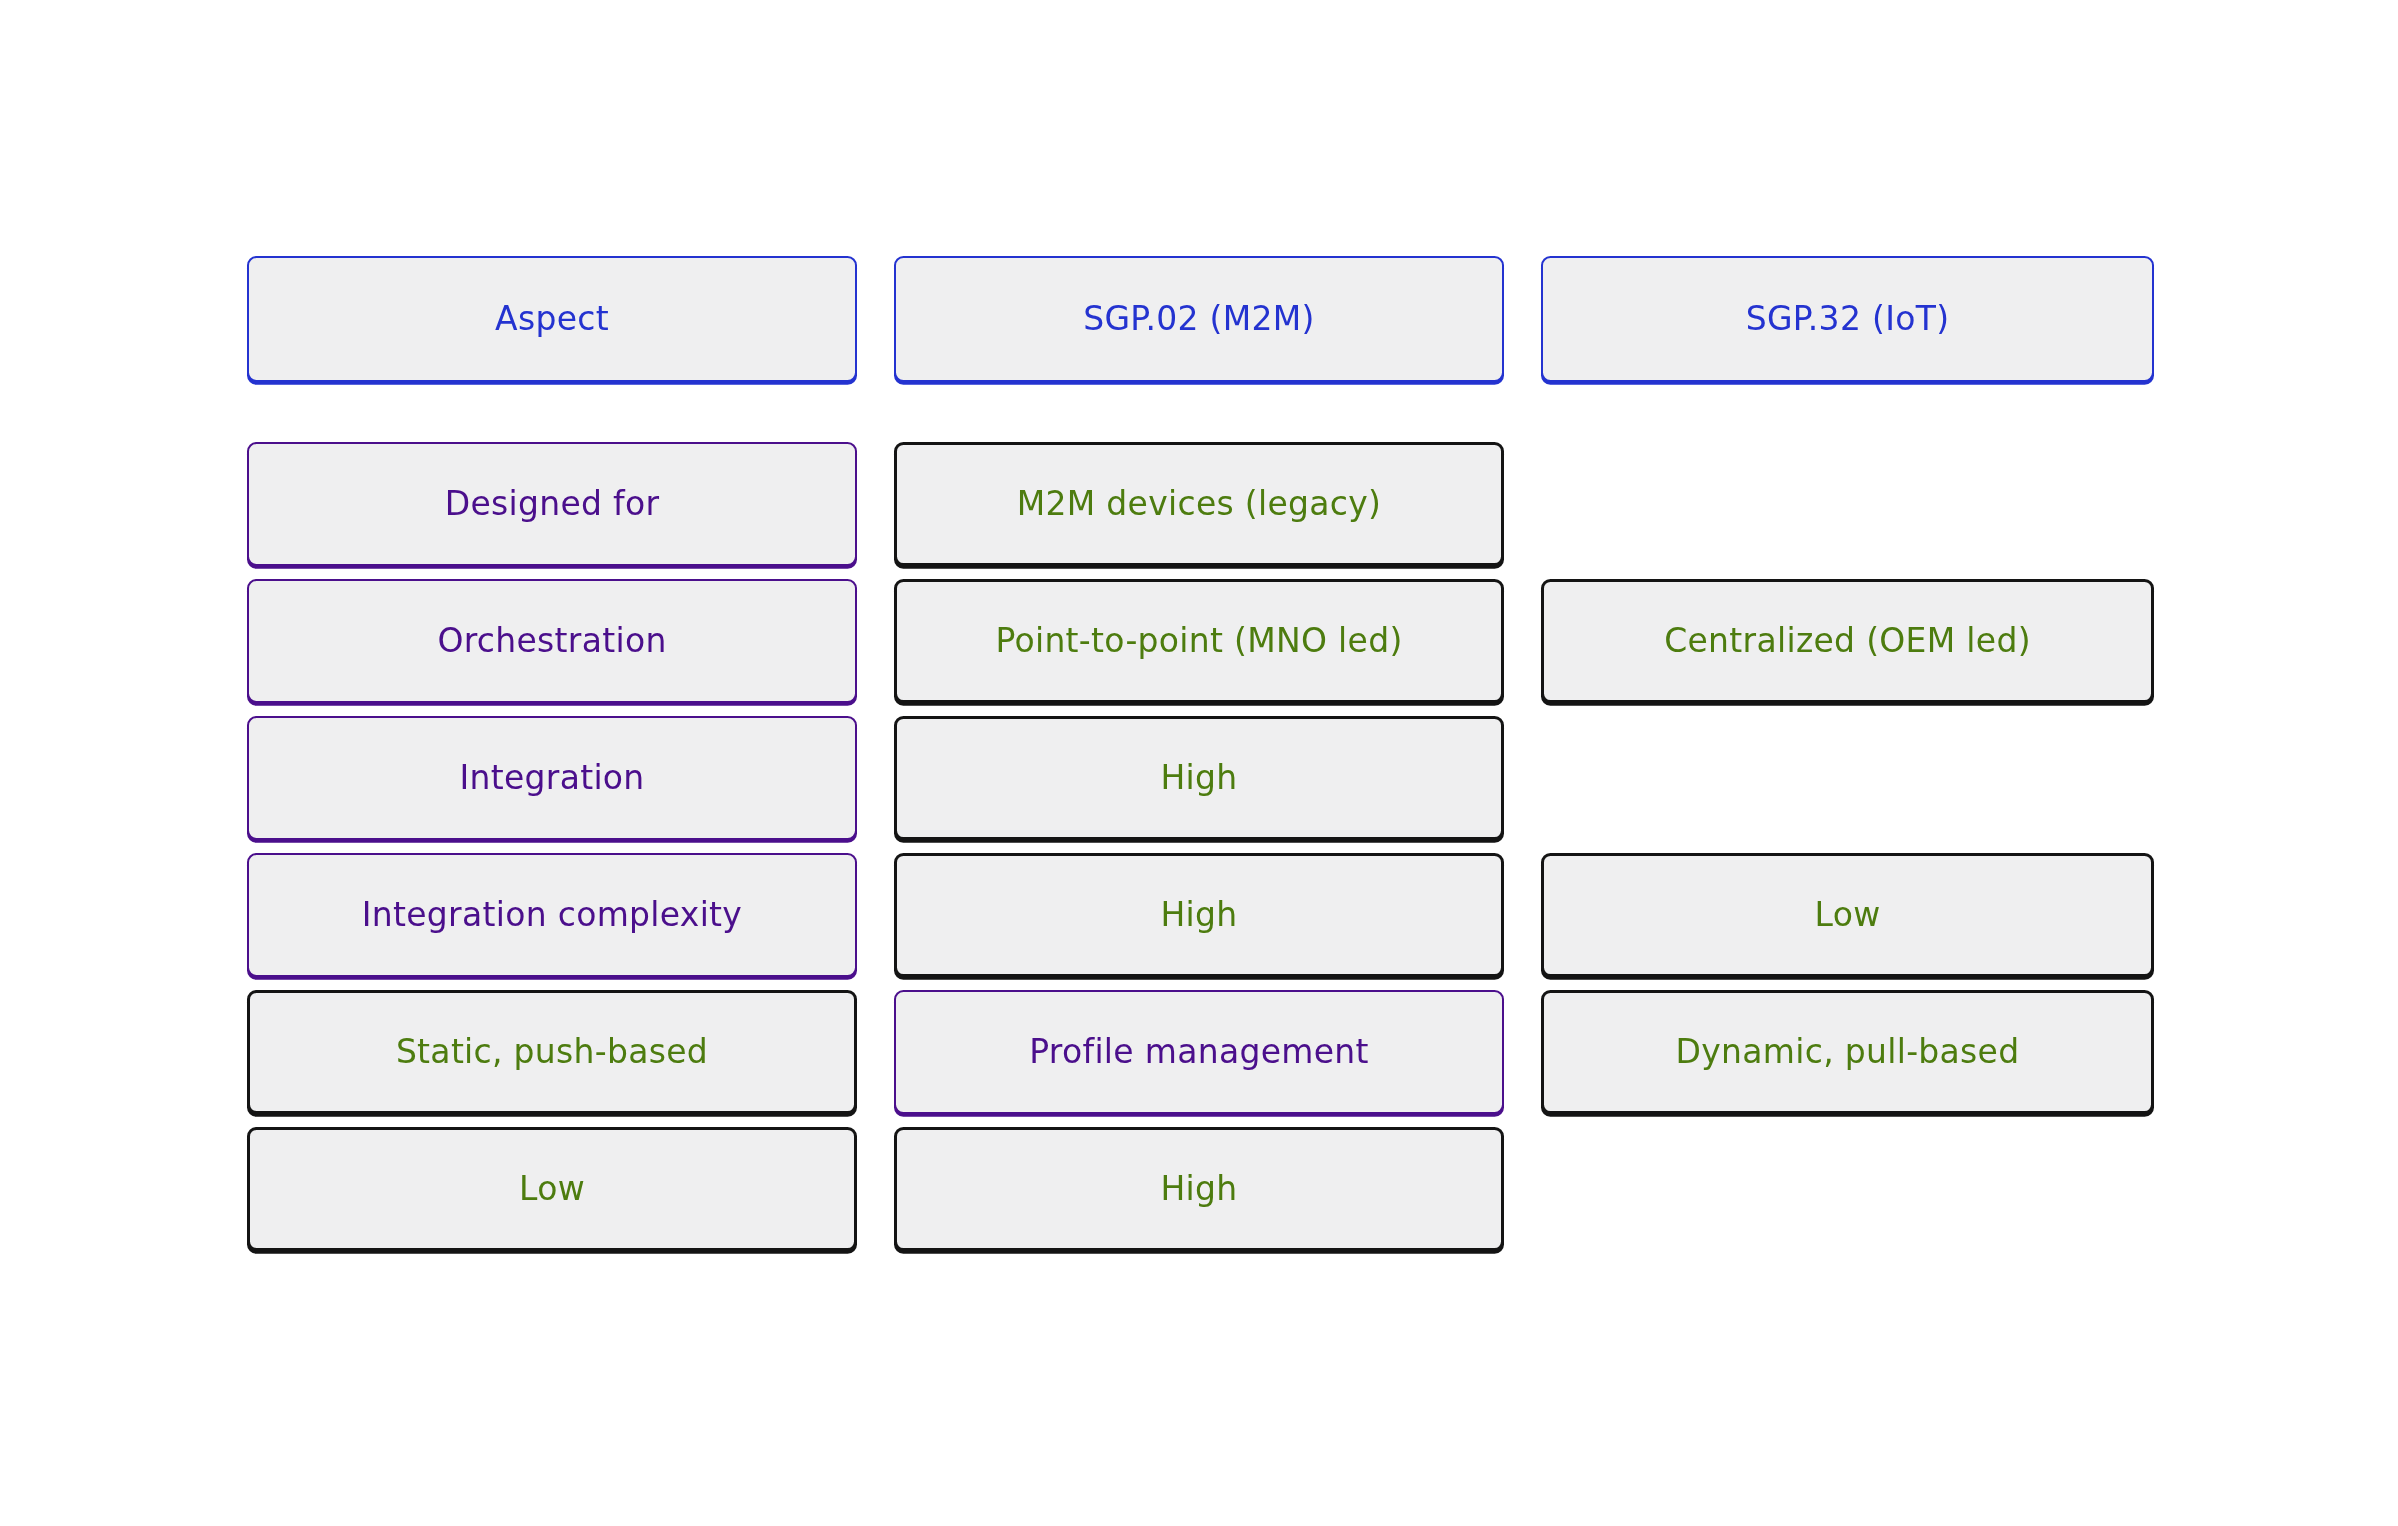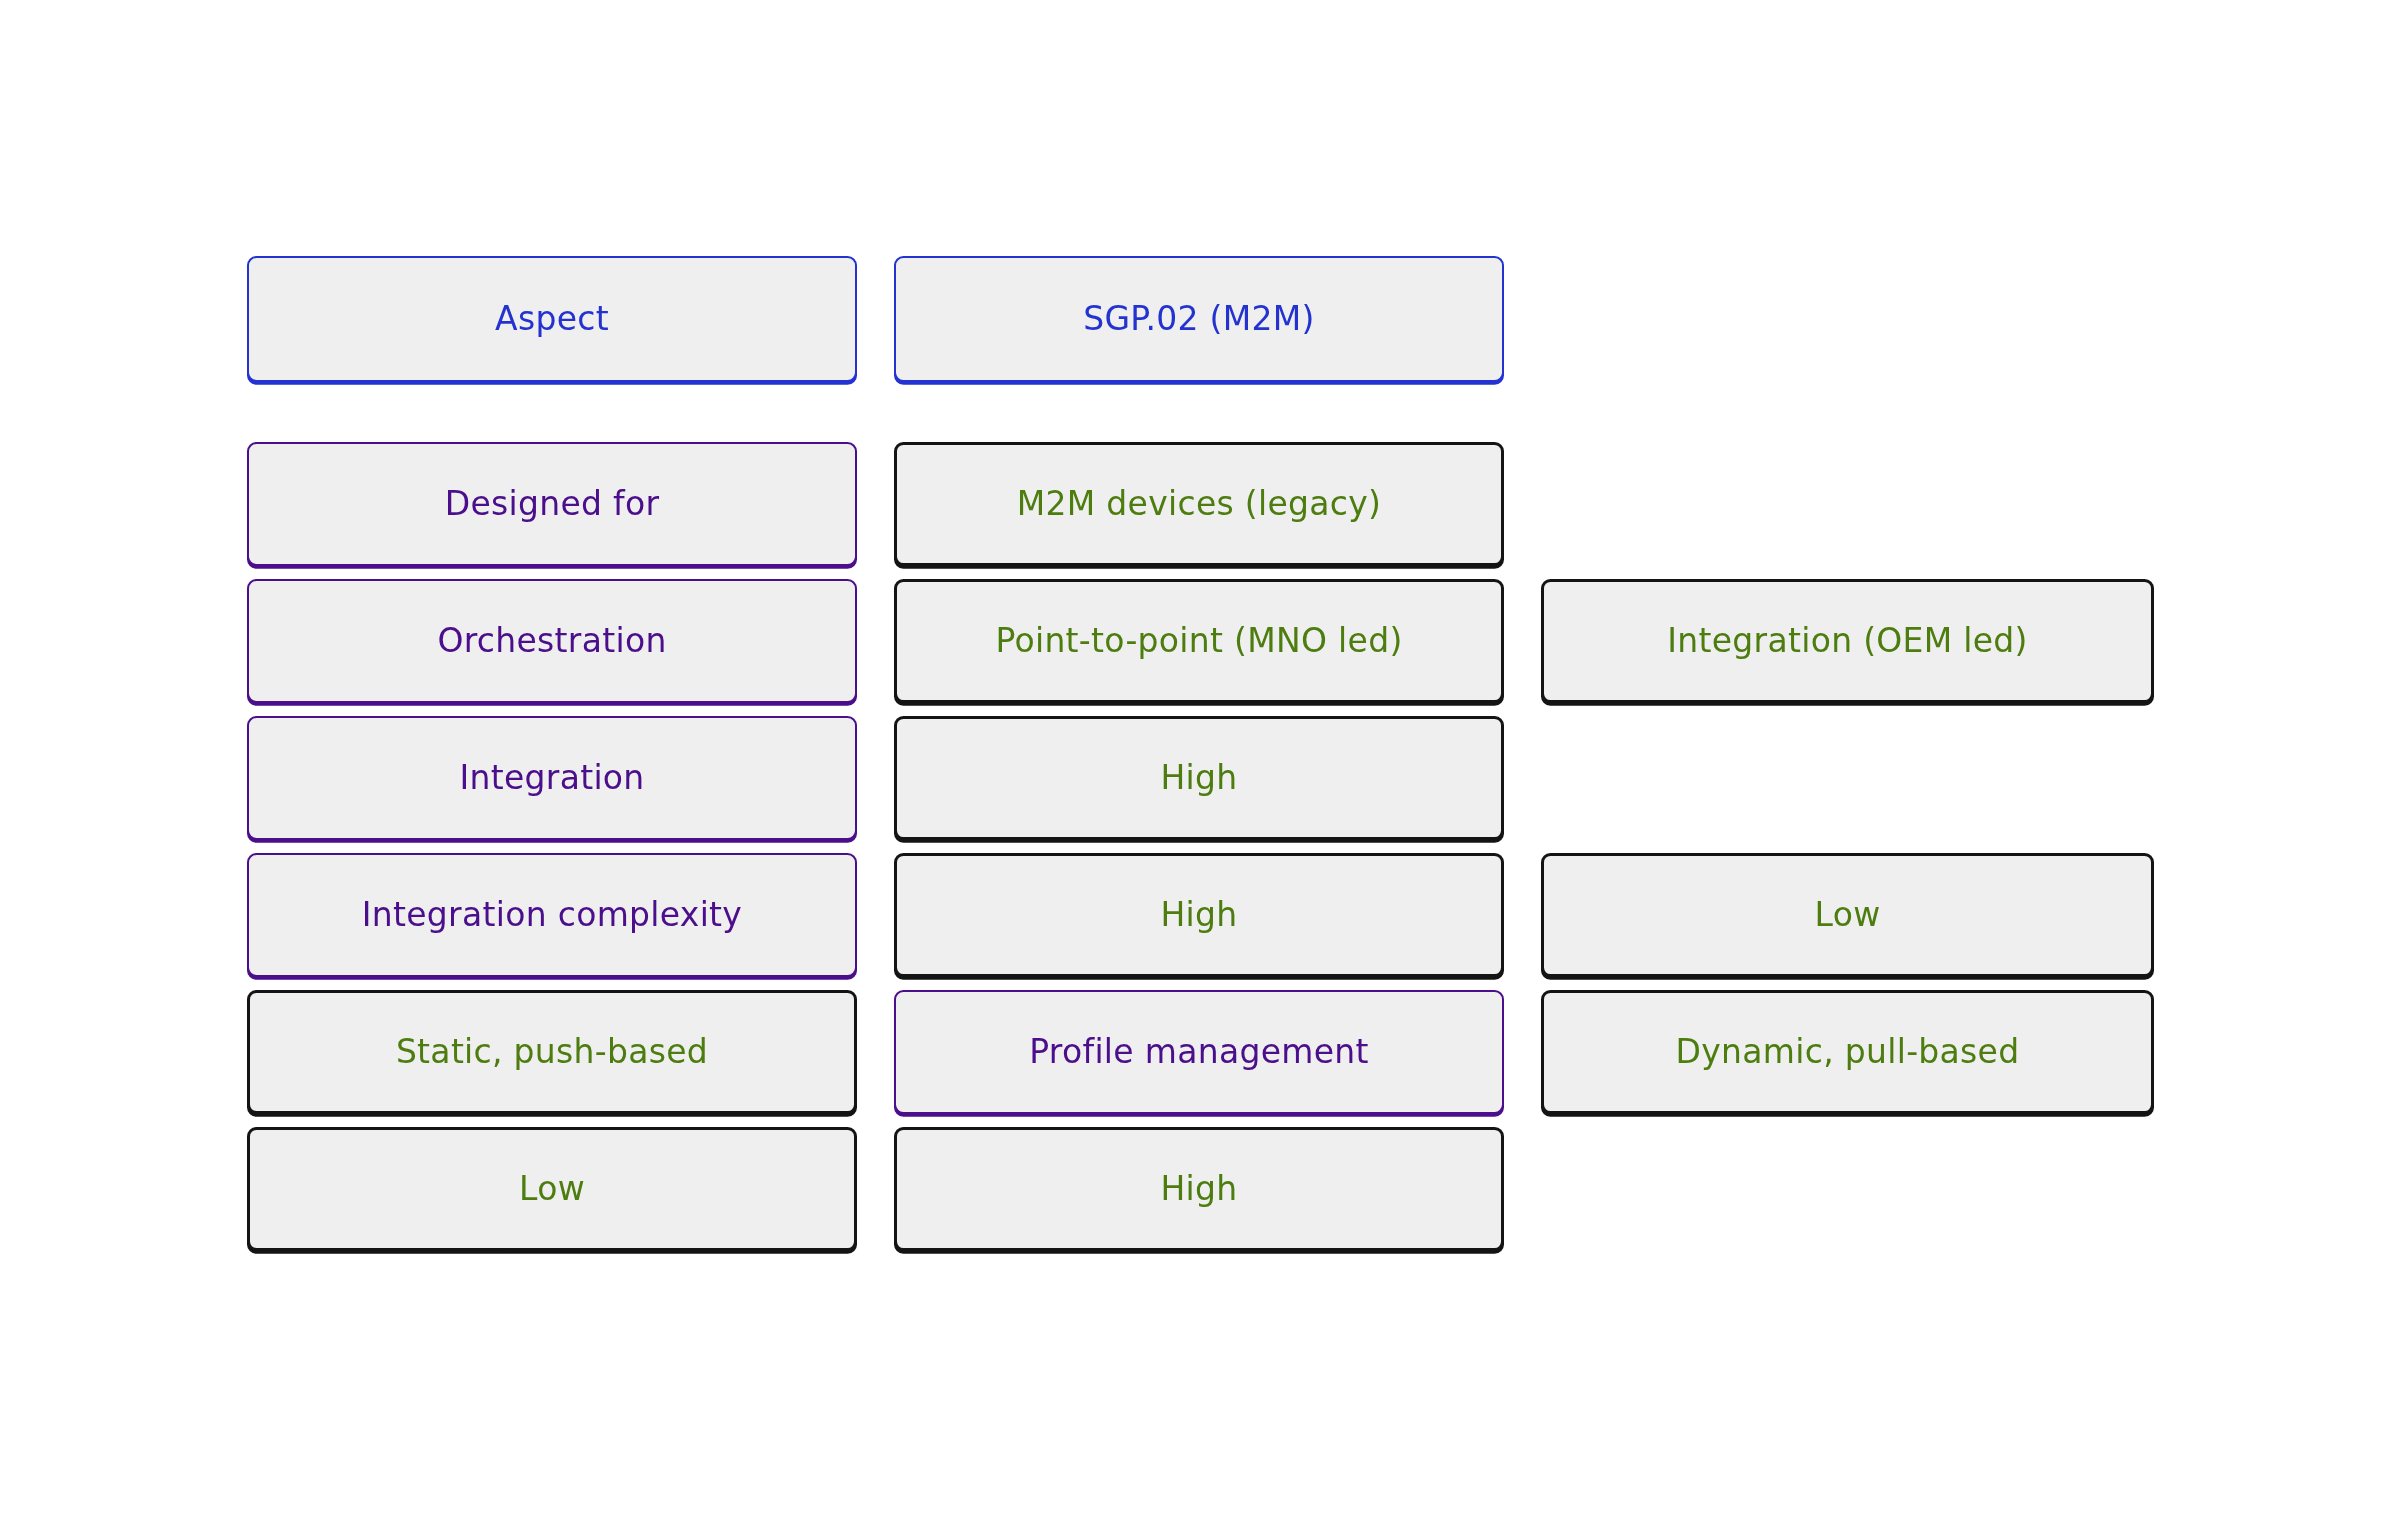--- a/index.html
+++ b/index.html
@@ -78,6 +78,9 @@
     <div class="box header-box">
       <span>SGP.02 (M2M)</span>
     </div>
+    <div class="box header-box">
+      <span>SGP.32 (IoT)</span>
+    </div>
   </div>
 
   <div class="body-rows">

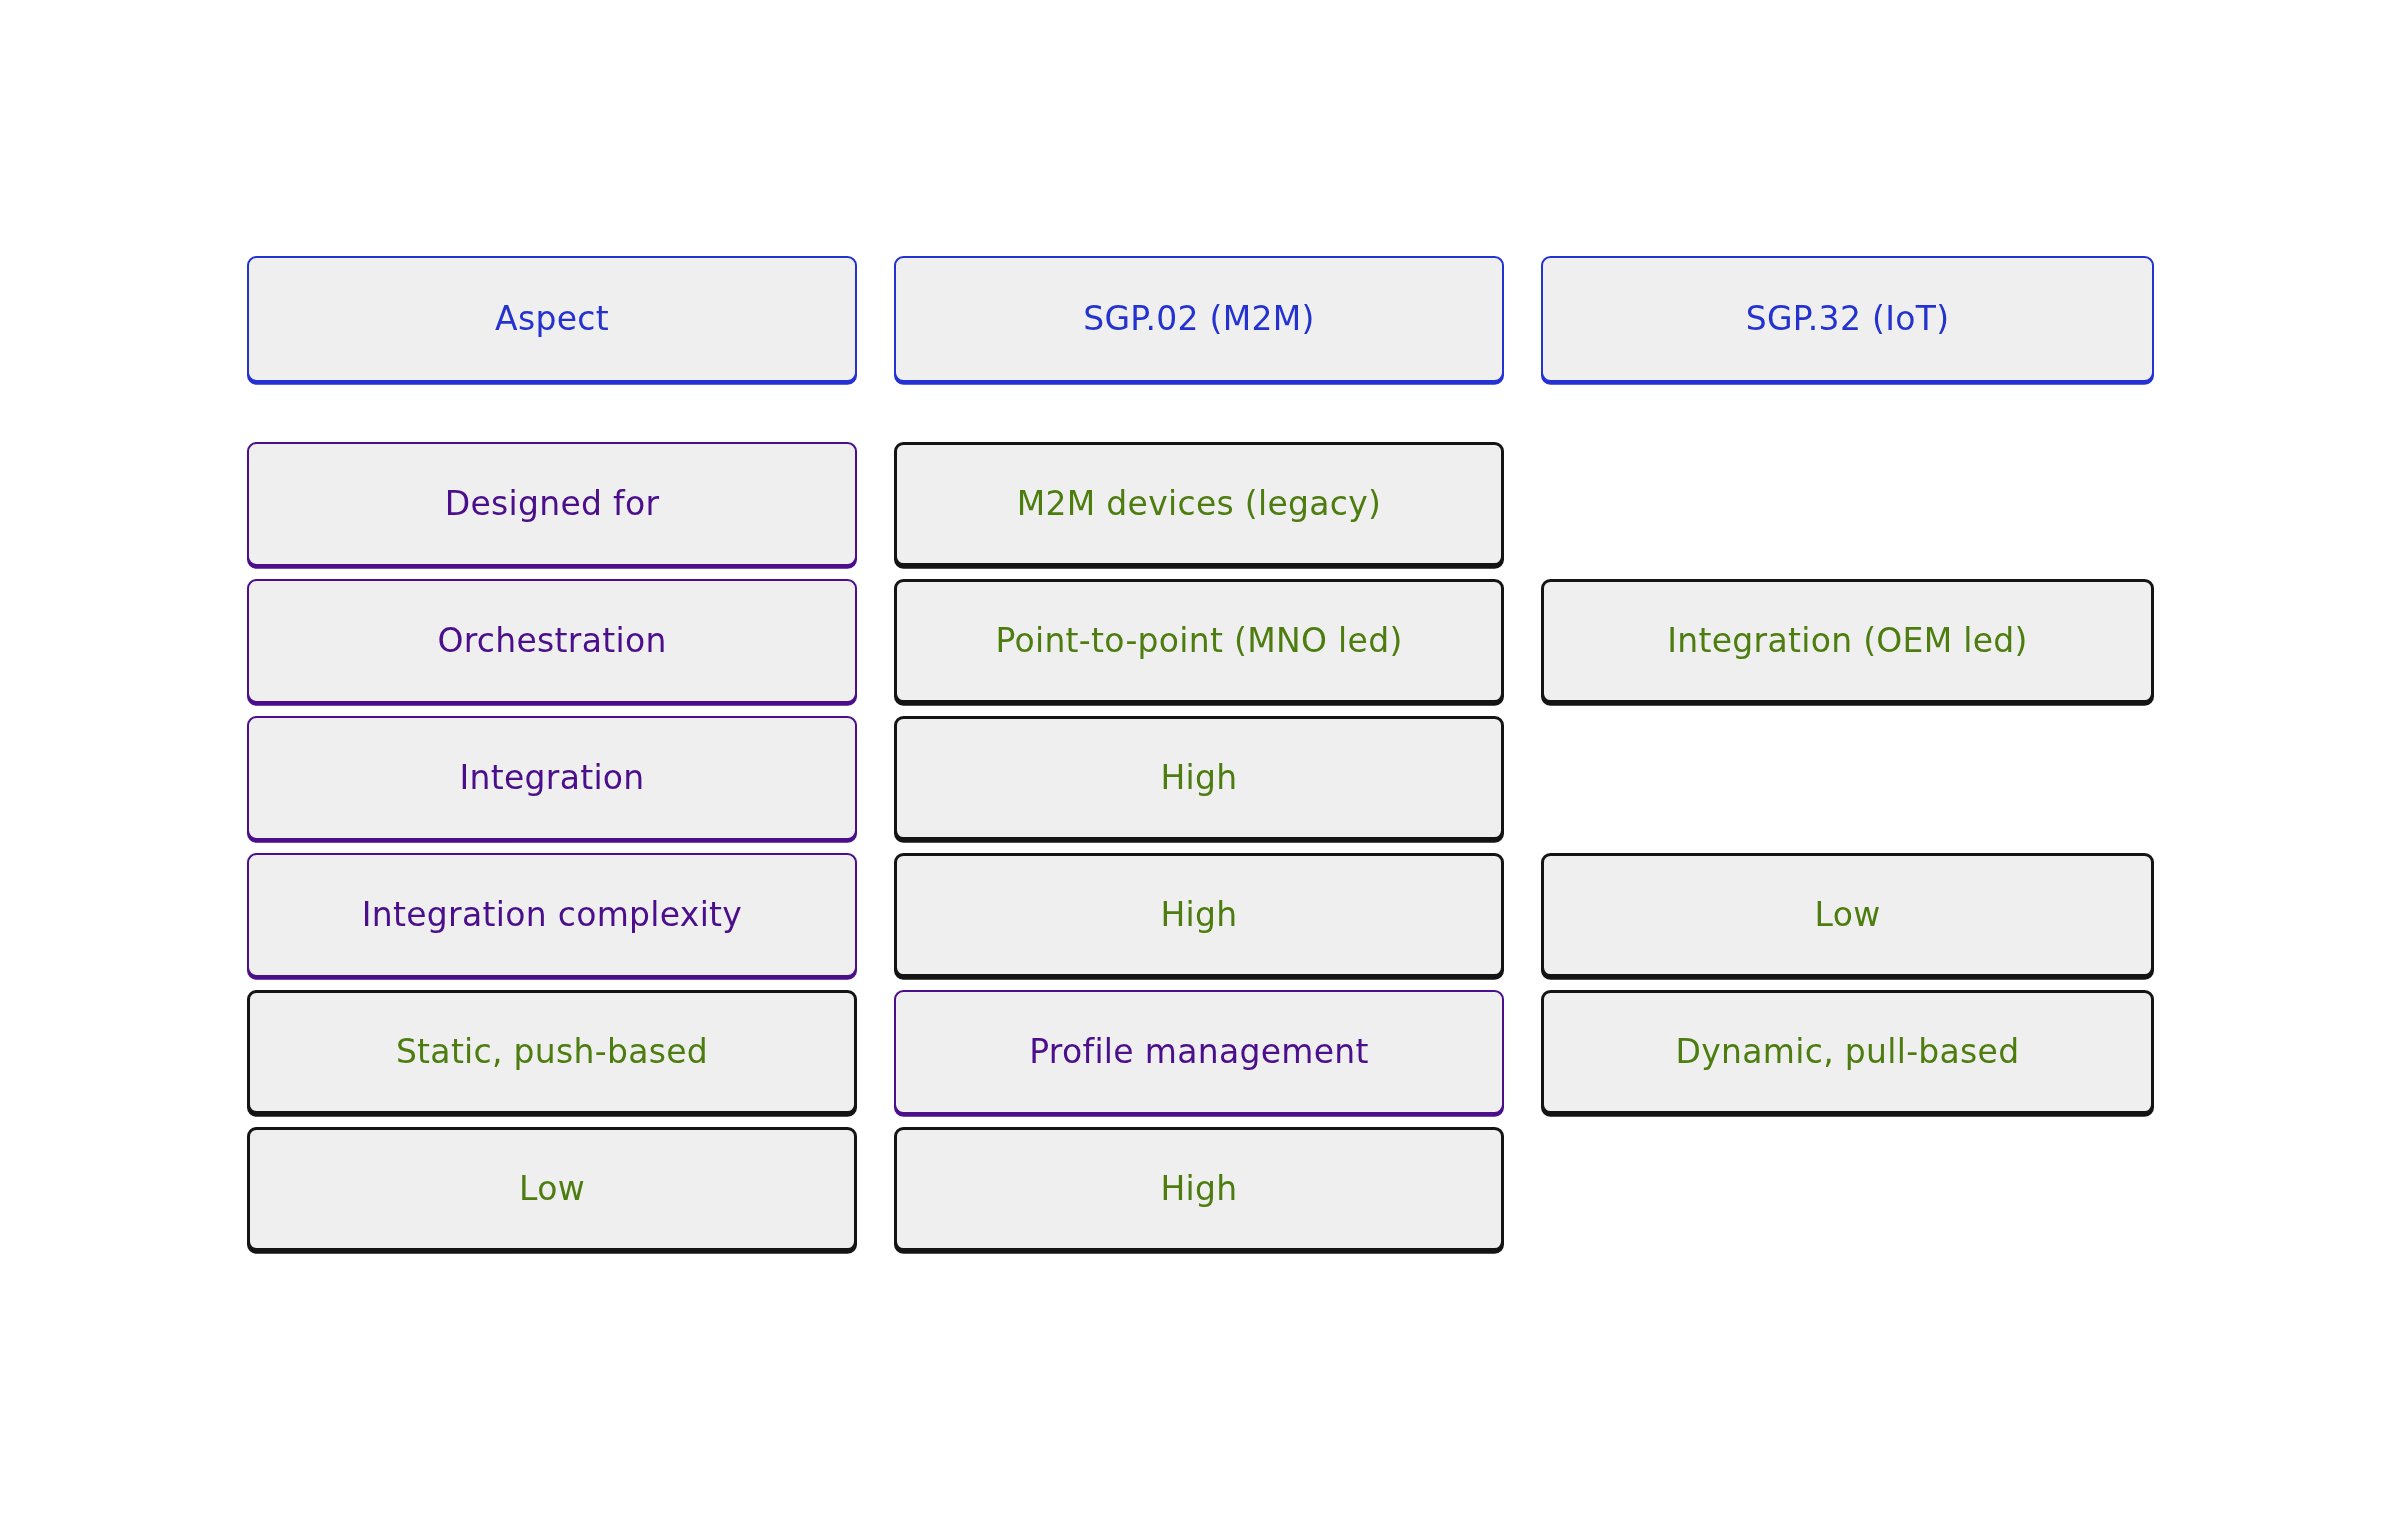--- a/index.html
+++ b/index.html
@@ -102,7 +102,7 @@
         <span>Point-to-point (MNO led)</span>
       </div>
       <div class="box cell value-box">
-        <span>Integration (OEM led)</span>
+        <span>Centralized (OEM led)</span>
       </div>
     </div>
 

